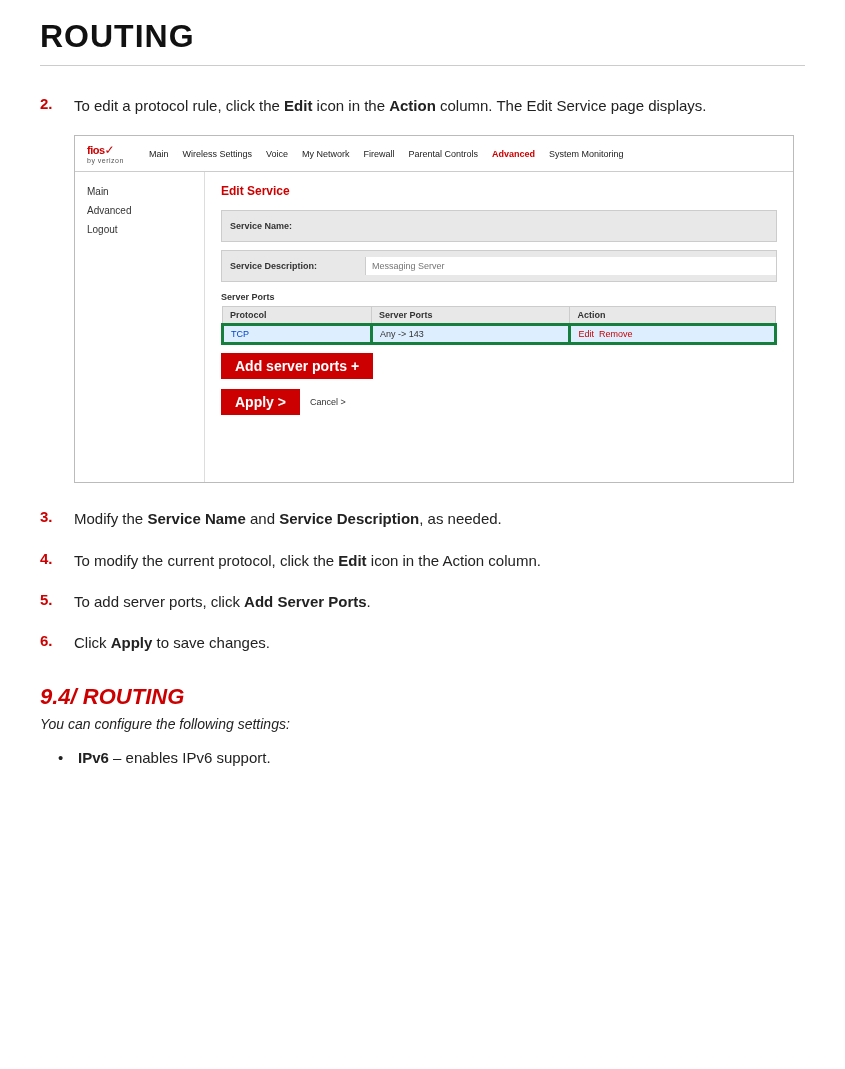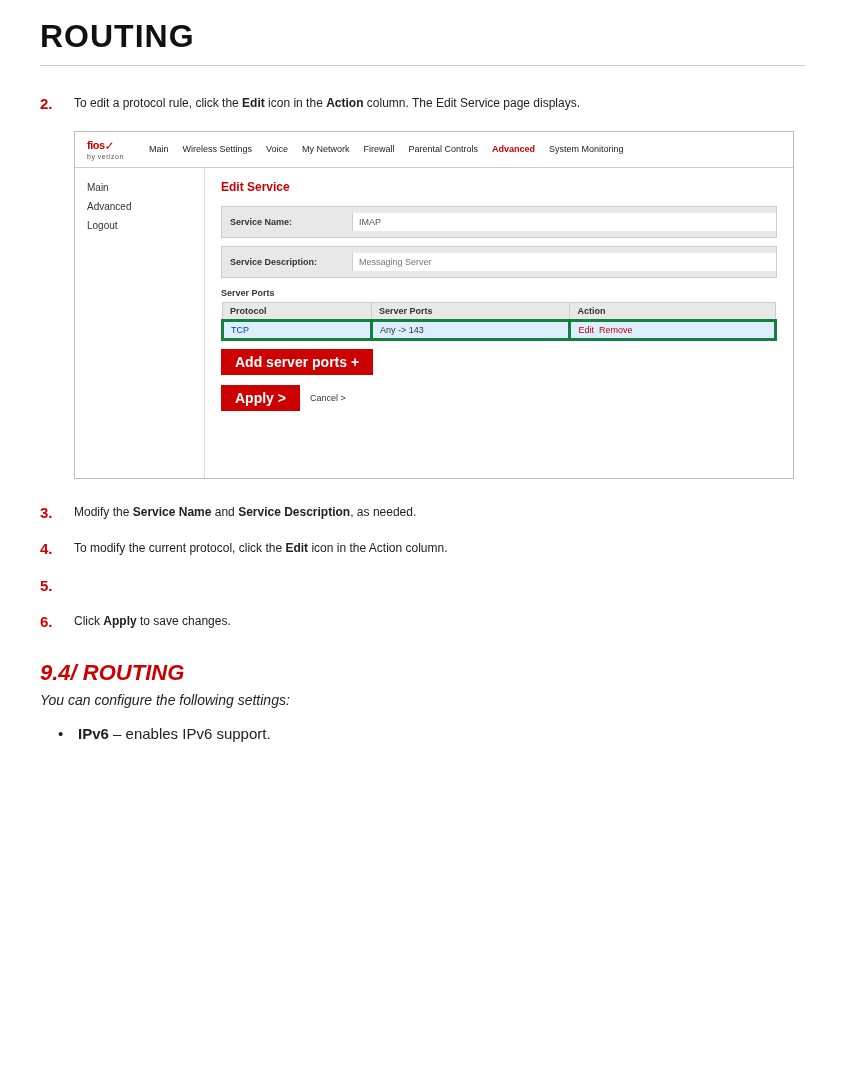--- a/index.html
+++ b/index.html
@@ -38,7 +38,7 @@
       padding-top: 1px;
     }
     .step-text {
-      font-size: 12px;
+      font-size: 15px;
       line-height: 1.55;
       color: #222;
       text-align: center;

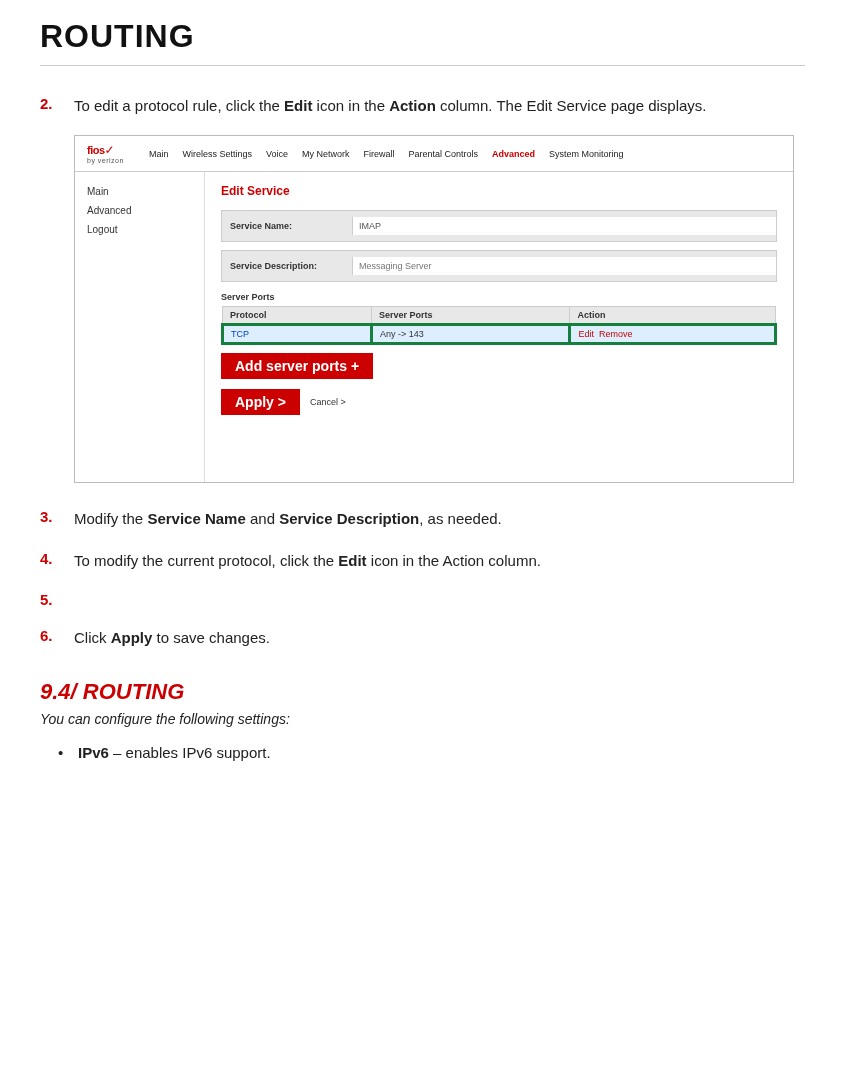--- a/index.html
+++ b/index.html
@@ -140,7 +140,7 @@
     .form-label {
       font-size: 9px;
       color: #333;
-      width: 130px;
+      width: 143px;
       padding: 10px 8px;
       font-weight: bold;
     }

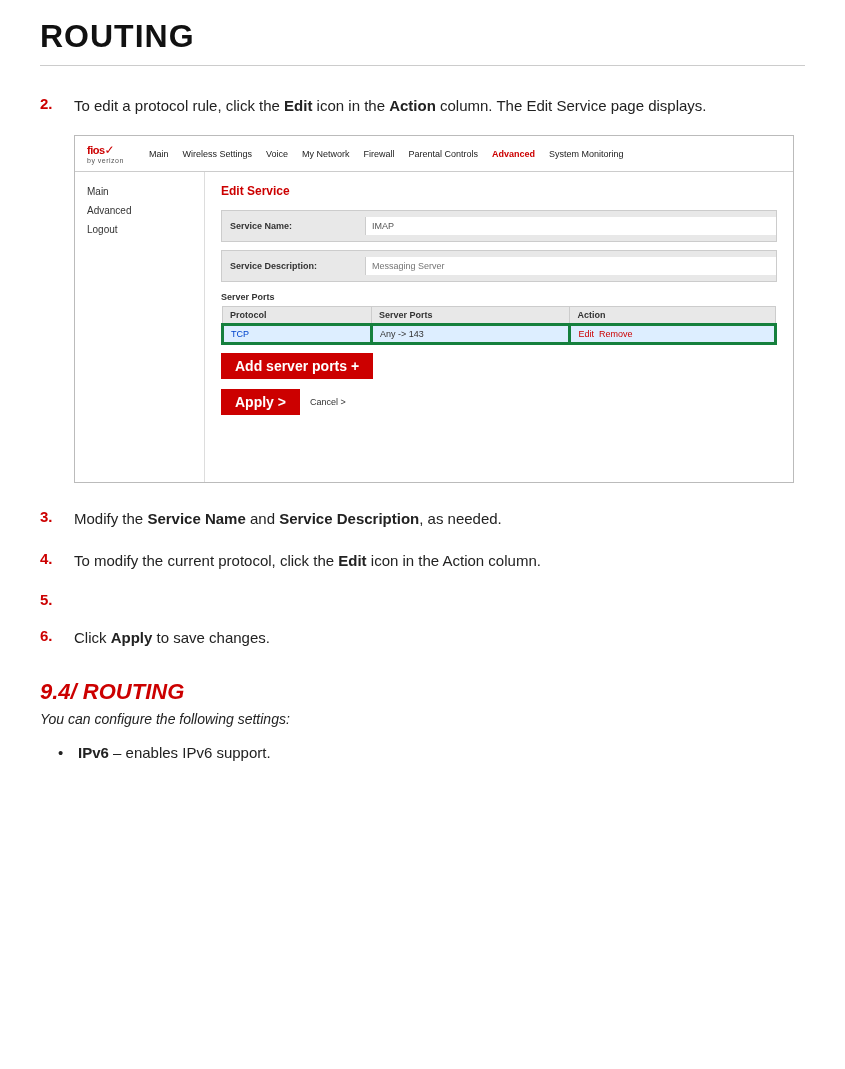--- a/index.html
+++ b/index.html
@@ -287,7 +287,6 @@
 
       <div class="form-row">
         <div class="form-label">Service Name:</div>
-        <input class="form-input" type="text" value="IMAP" style="">
       </div>
 
       <div class="form-row">

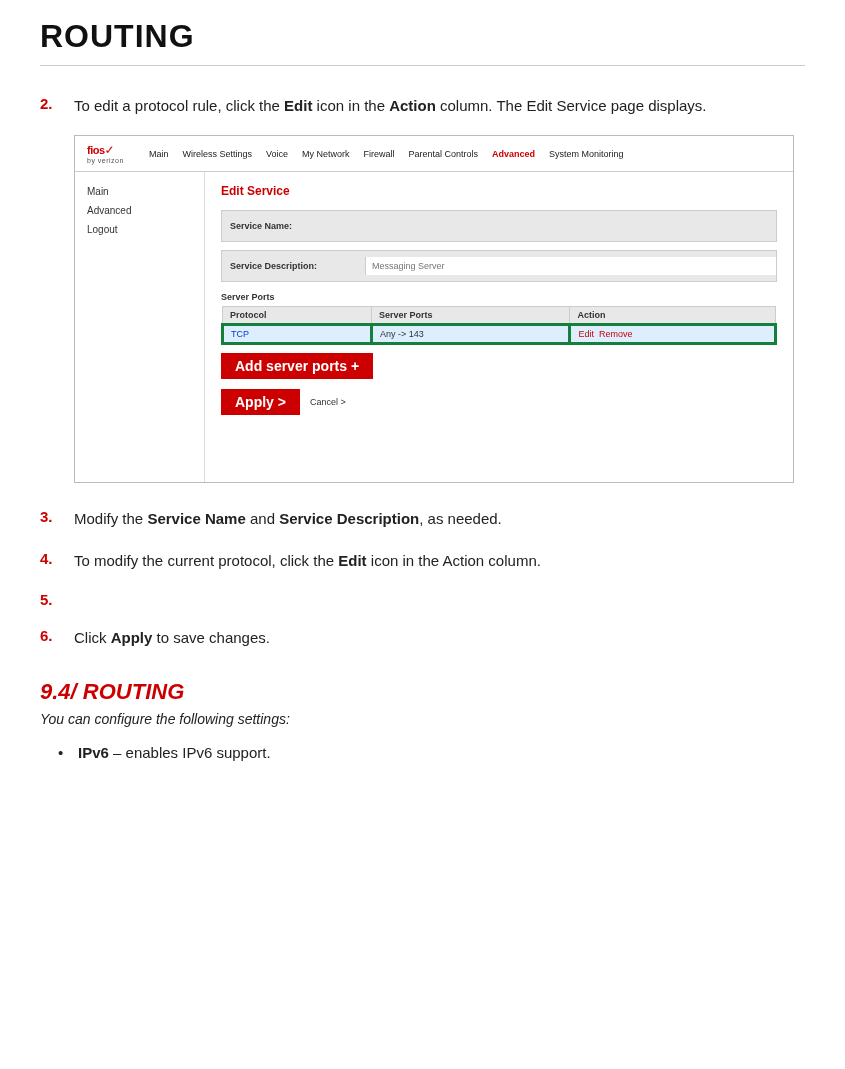--- a/index.html
+++ b/index.html
@@ -346,6 +346,9 @@
 
 <div class="step">
   <div class="step-num">5.</div>
+  <div class="step-text">
+    To add server ports, click <b>Add Server Ports</b>.
+  </div>
 </div>
 
 <div class="step">

